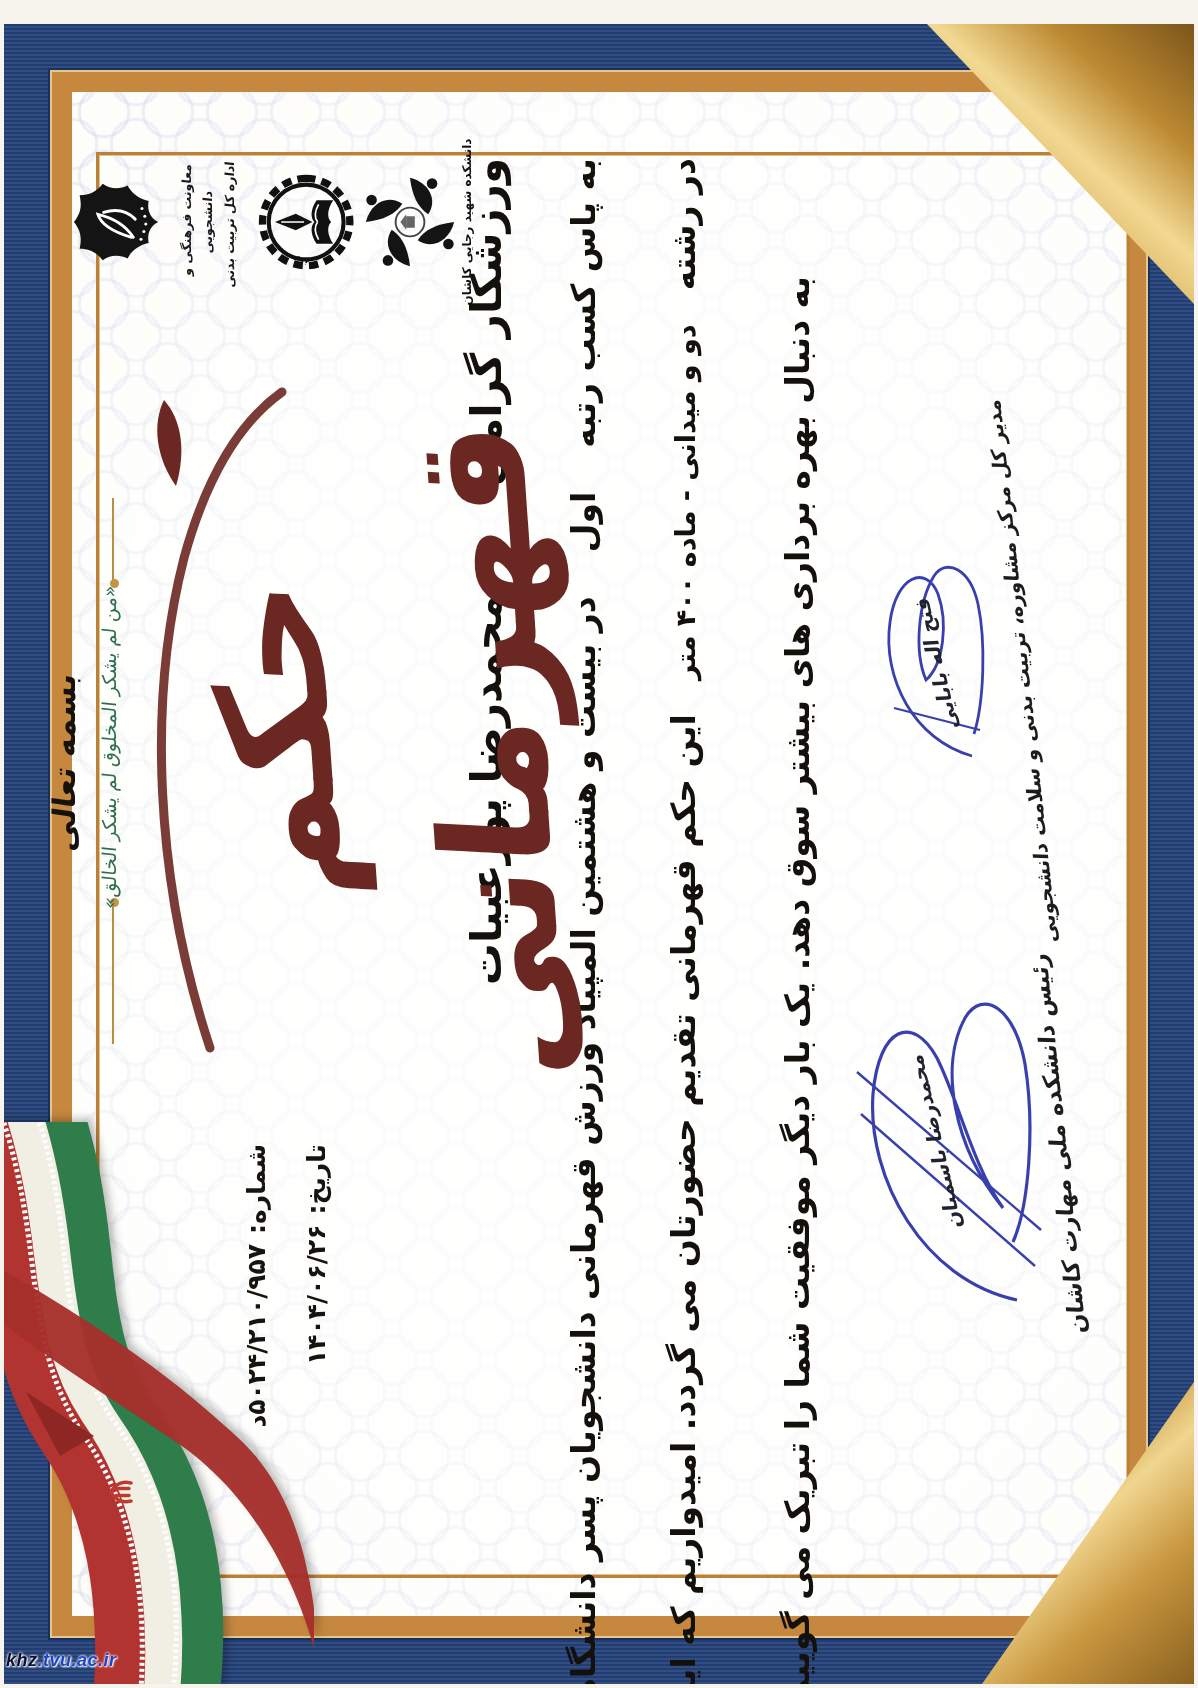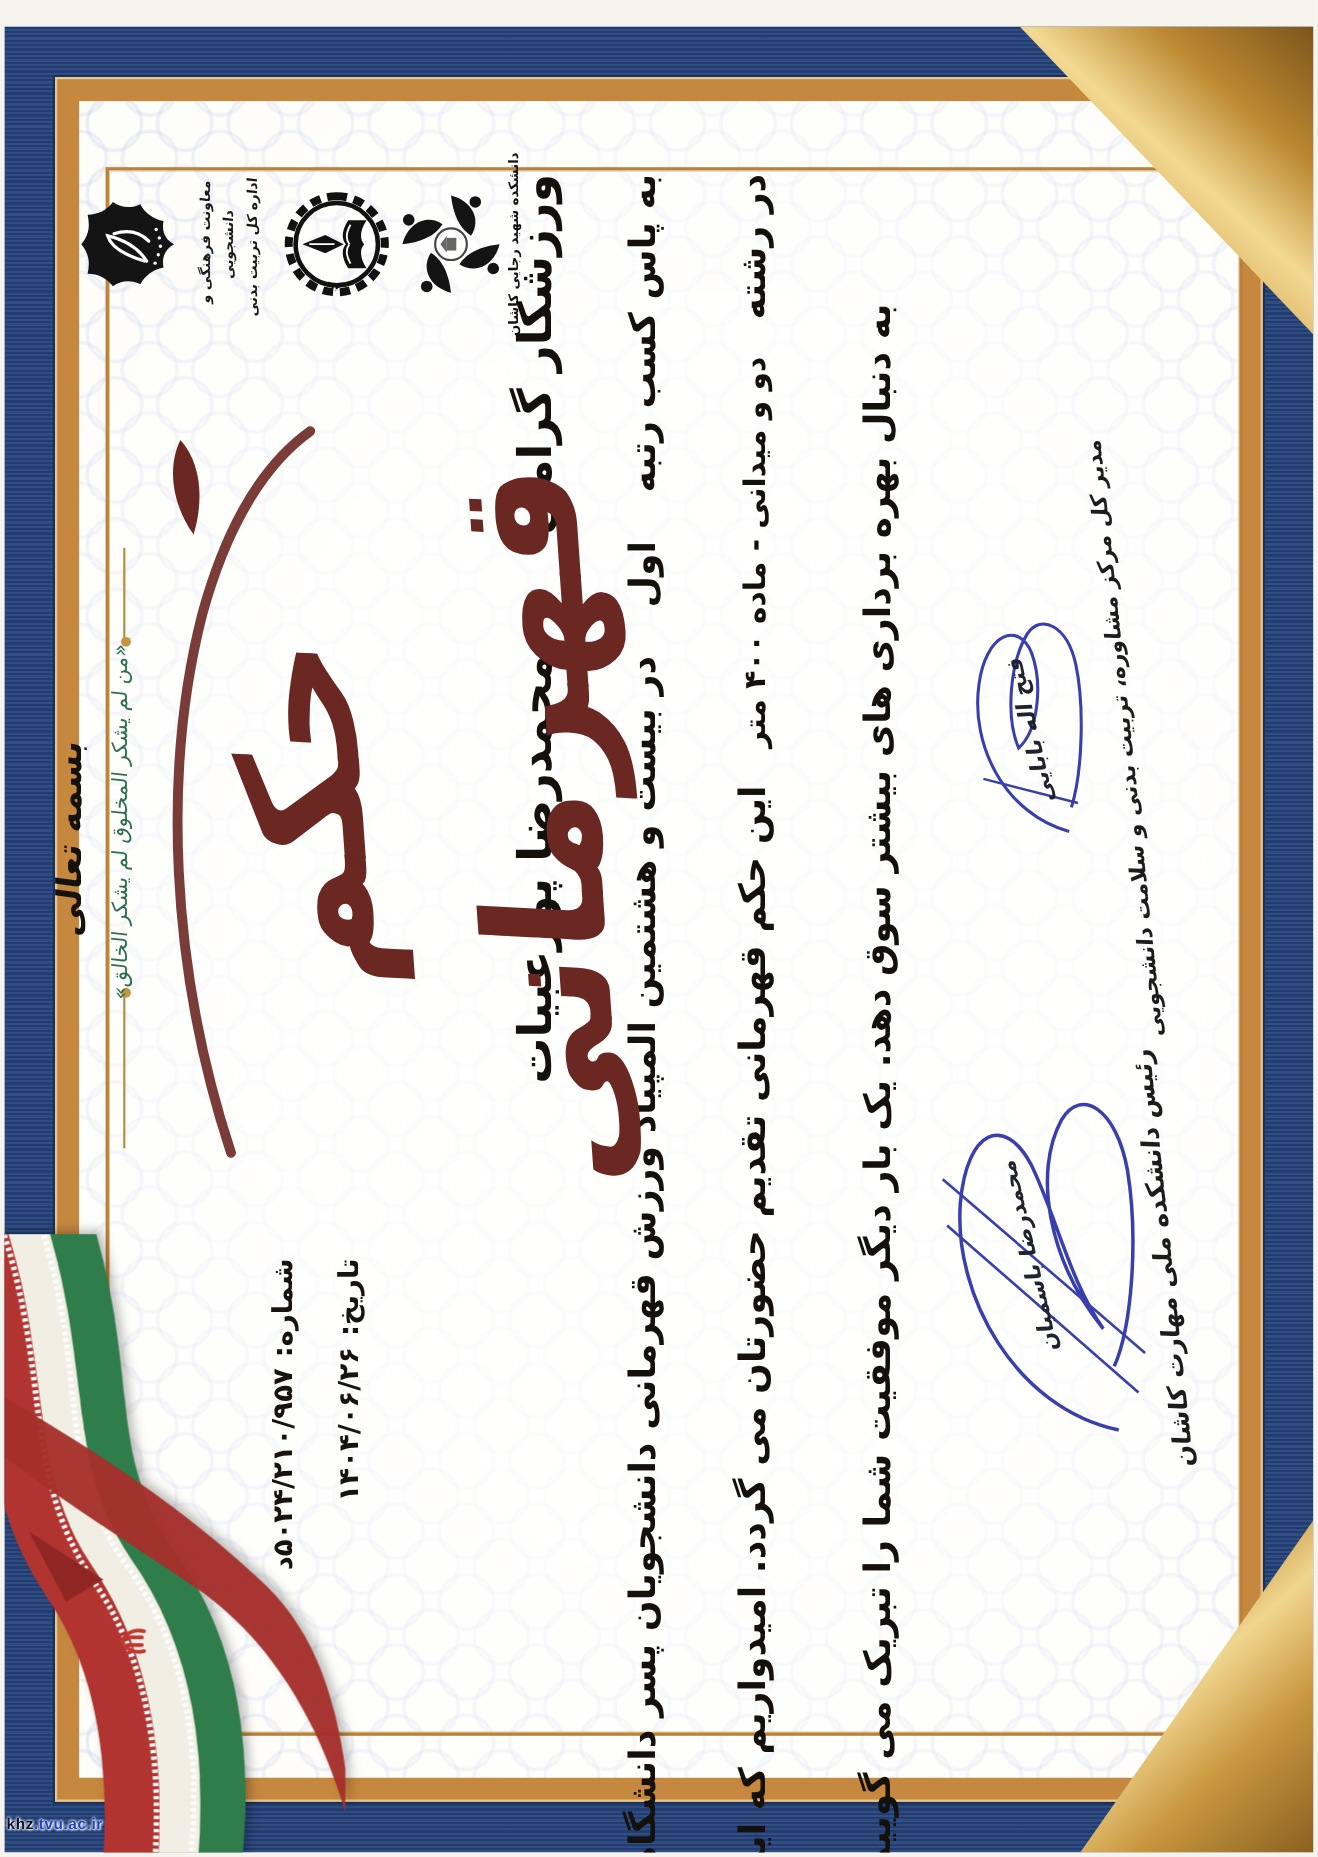--- a/index.html
+++ b/index.html
@@ -84,7 +84,7 @@
 
   
   .watermark{position:absolute;left:6px;top:1650px;z-index:90;font-family:"Liberation Sans",sans-serif;
-     font-size:14px;font-weight:bold;letter-spacing:.5px;
+     font-size:18px;font-weight:bold;font-style:italic;letter-spacing:.5px;
      text-shadow:0 0 3px #fff,0 0 2px #fff,1px 1px 2px #fff;}
   .wm-prefix{color:#0c1030;}
   .wm-suffix{color:#1d44c8;}

